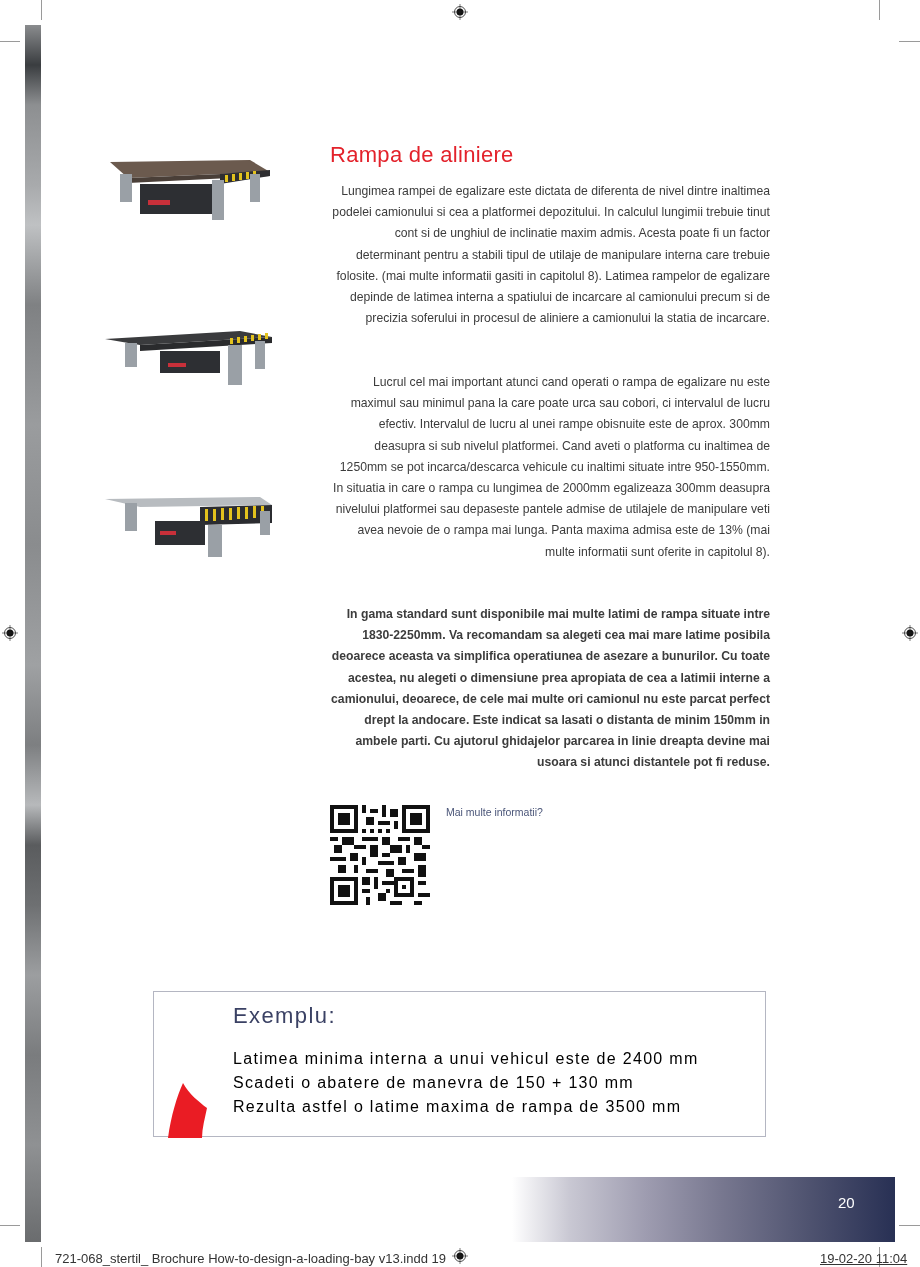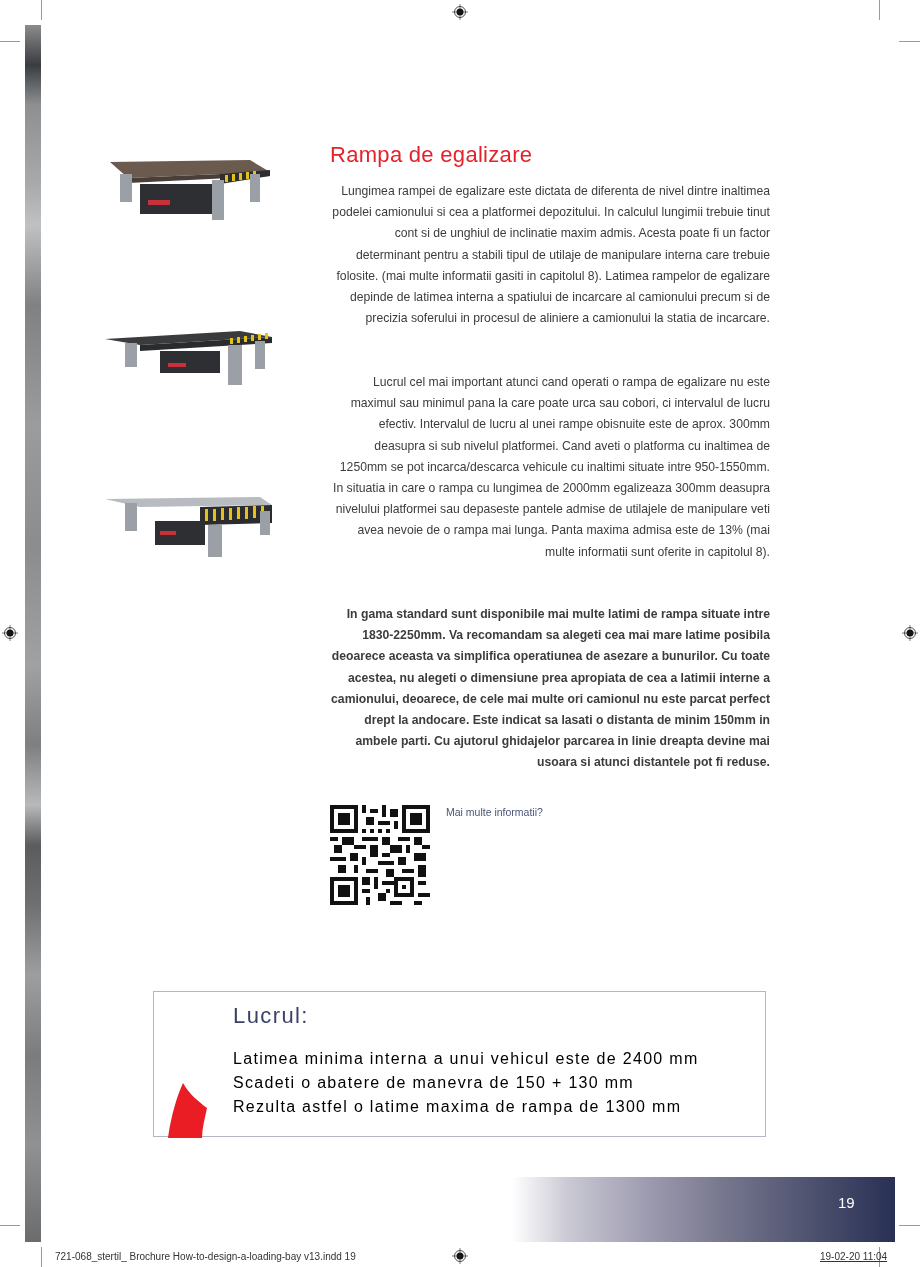--- a/index.html
+++ b/index.html
@@ -151,7 +151,7 @@
   <rect x="160" y="26" width="10" height="24" fill="#9aa0a6"></rect>
 </svg>
 
-<h1 class="title">Rampa de egalizare</h1>
+<h1 class="title">Rampa de aliniere</h1>
 
 <div class="body-text" style="top:181px;">
   <p>Lungimea rampei de egalizare este dictata de diferenta de nivel dintre inaltimea podelei camionului si cea a platformei depozitului. In calculul lungimii trebuie tinut cont si de unghiul de inclinatie maxim admis. Acesta poate fi un factor determinant pentru a stabili tipul de utilaje de manipulare interna care trebuie folosite. (mai multe informatii gasiti in capitolul 8). Latimea rampelor de egalizare depinde de latimea interna a spatiului de incarcare al camionului precum si de precizia soferului in procesul de aliniere a camionului la statia de incarcare.</p>

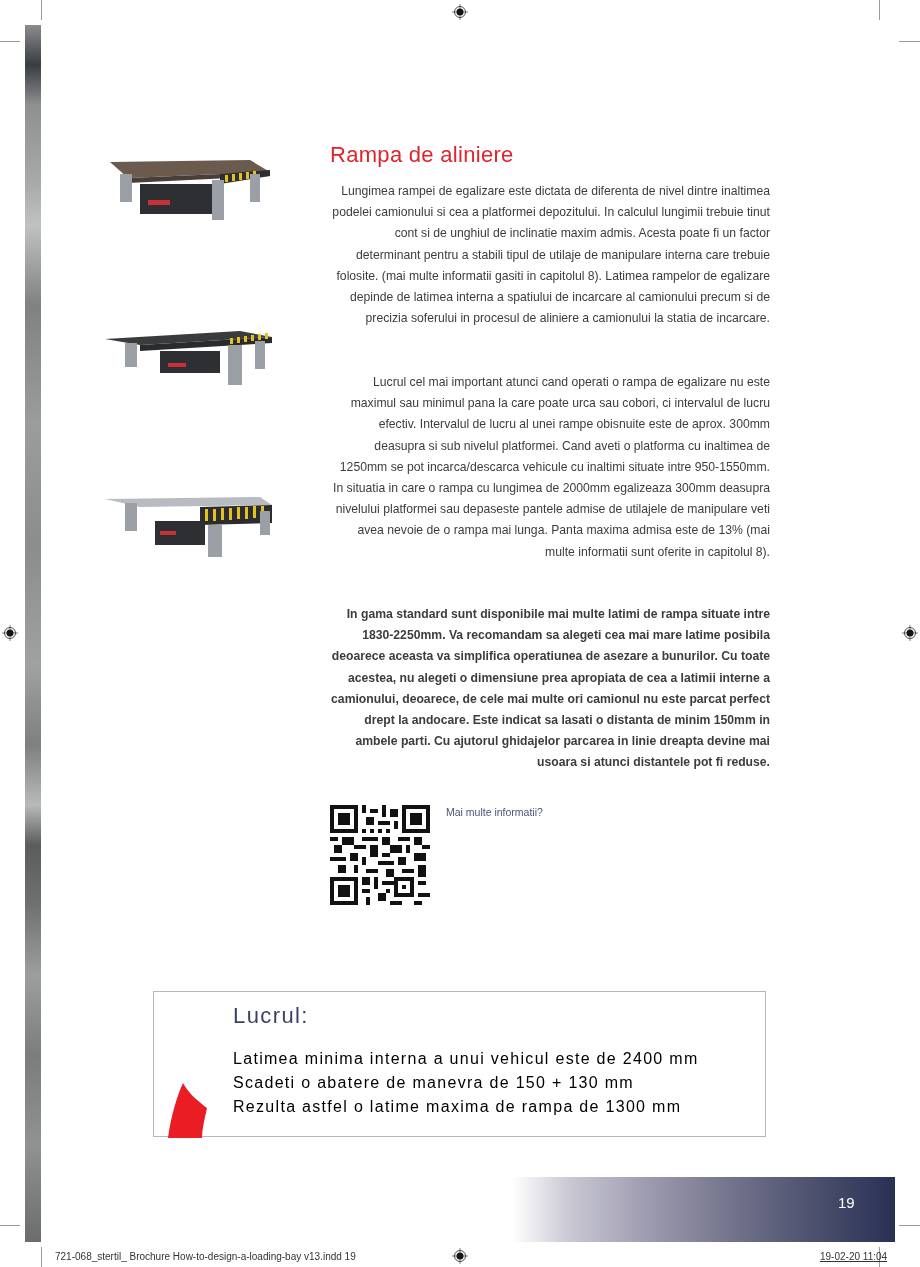--- a/index.html
+++ b/index.html
@@ -230,7 +230,7 @@
 <div class="qr-label">Mai multe informatii?</div>
 
 <div class="example-box"></div>
-<div class="example-title">Lucrul:</div>
+<div class="example-title">Exemplu:</div>
 <div class="example-line" style="top:1050px;">Latimea minima interna a unui vehicul este de 2400 mm</div>
 <div class="example-line" style="top:1074px;">Scadeti o abatere de manevra de 150 + 130 mm</div>
 <div class="example-line" style="top:1098px;">Rezulta astfel o latime maxima de rampa de 1300 mm</div>

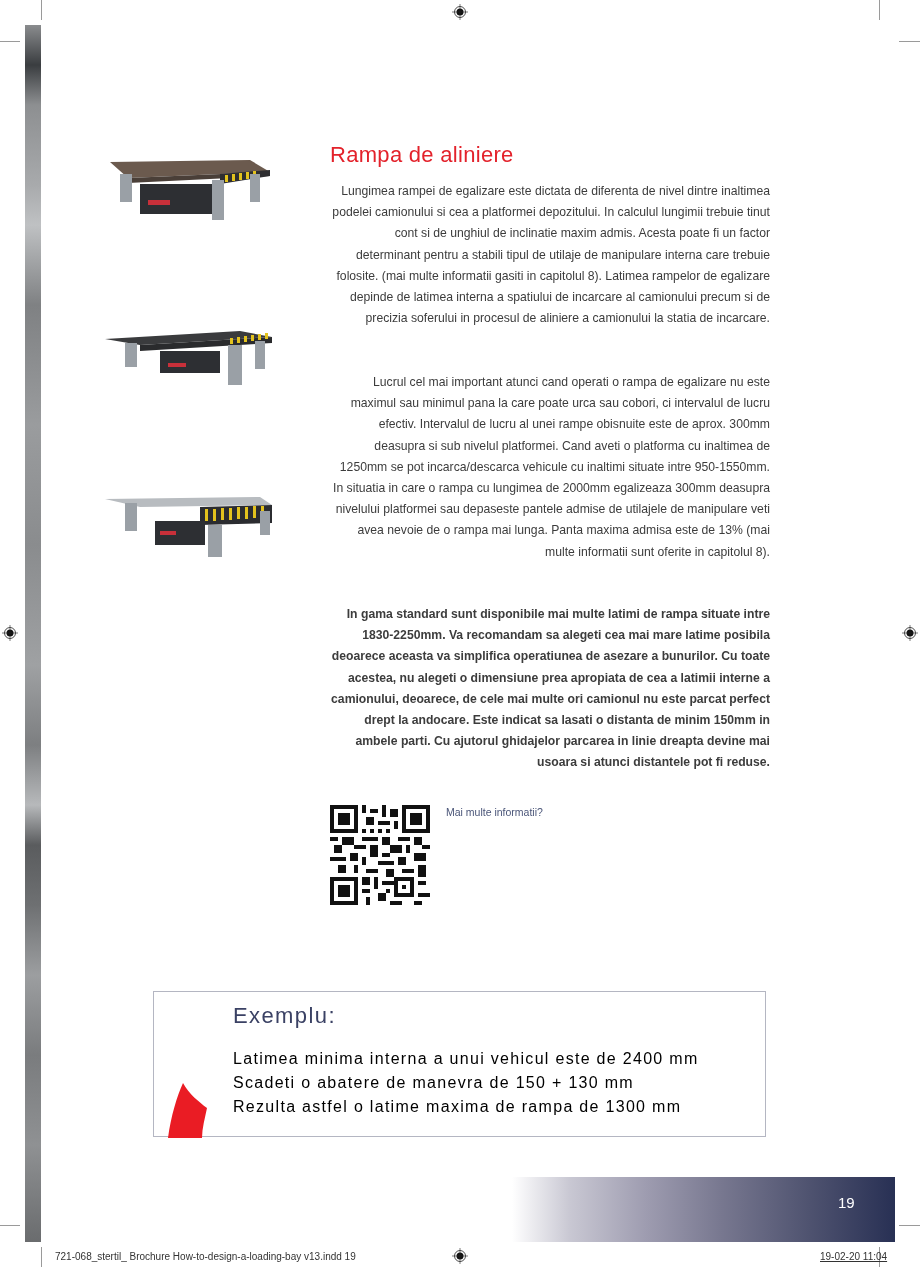--- a/index.html
+++ b/index.html
@@ -233,7 +233,7 @@
 <div class="example-title">Exemplu:</div>
 <div class="example-line" style="top:1050px;">Latimea minima interna a unui vehicul este de 2400 mm</div>
 <div class="example-line" style="top:1074px;">Scadeti o abatere de manevra de 150 + 130 mm</div>
-<div class="example-line" style="top:1098px;">Rezulta astfel o latime maxima de rampa de 1300 mm</div>
+<div class="example-line" style="top:1098px;">Rezulta astfel o latime maxima de rampa de 3500 mm</div>
 <svg class="red-shape" viewBox="0 0 46 58">
   <path d="M3,58 C6,36 12,16 18,3 C24,14 34,22 42,28 C40,38 37,48 37,58 Z" fill="#ea1c24"></path>
 </svg>

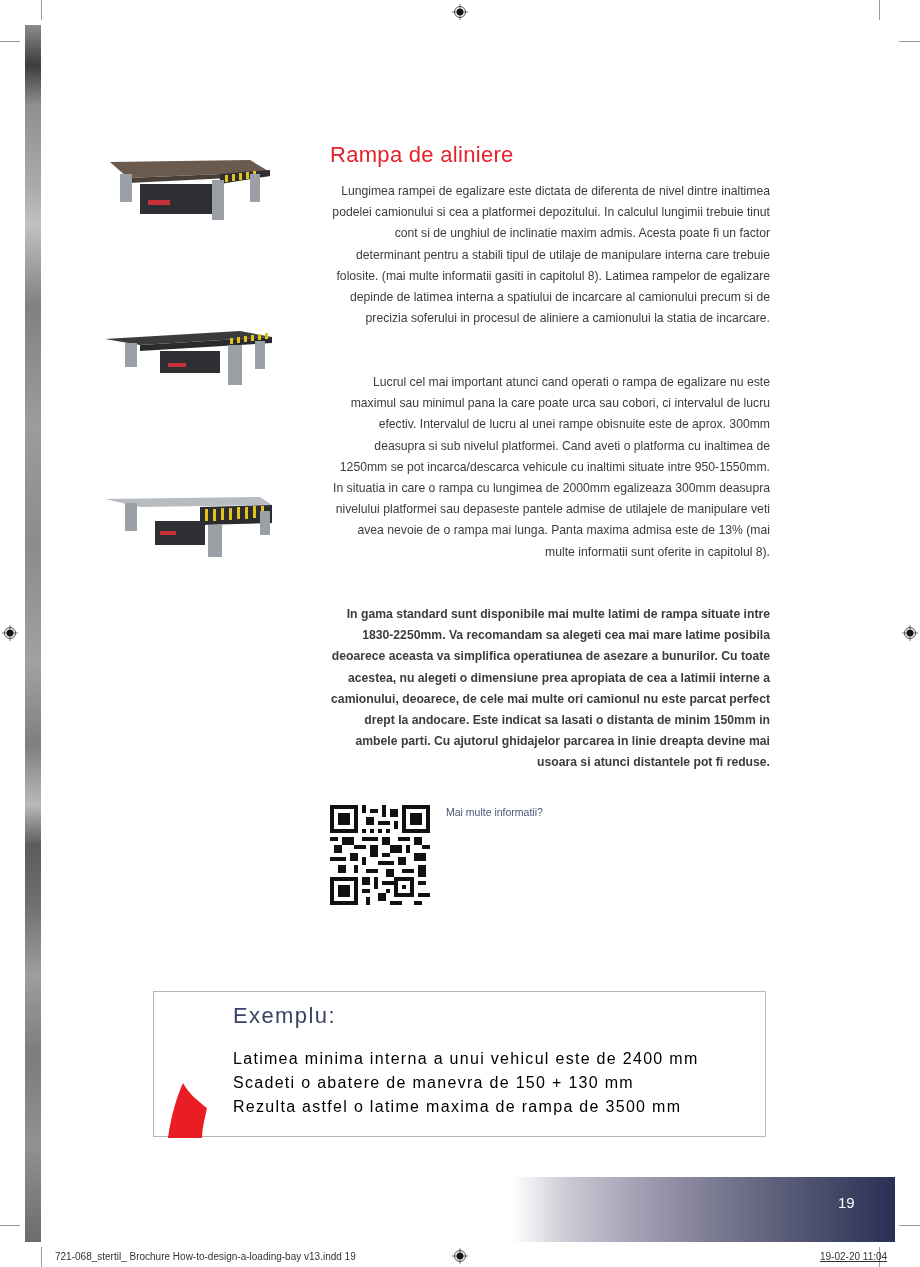--- a/index.html
+++ b/index.html
@@ -239,7 +239,7 @@
 </svg>
 
 <div class="footer-band"></div>
-<div class="page-number">19</div>
+<div class="page-number">20</div>
 
 <div class="slug" style="left:55px;">721-068_stertil_ Brochure How-to-design-a-loading-bay v13.indd   19</div>
 <div class="slug" style="left:820px;text-decoration:underline;">19-02-20   11:04</div>

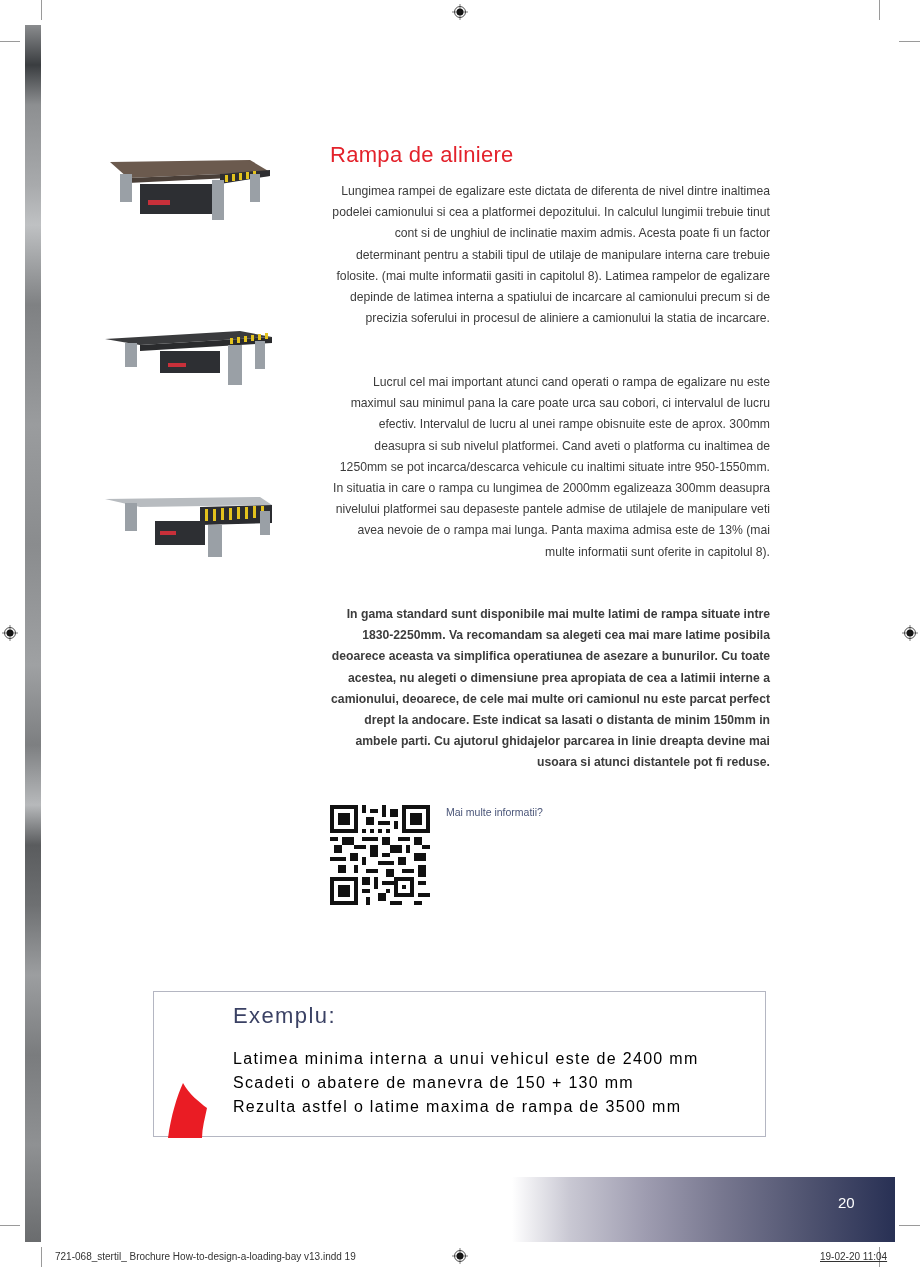--- a/index.html
+++ b/index.html
@@ -55,7 +55,7 @@
     position: absolute; left: 838px; top: 1194px; font-size: 15px; color: #ffffff;
   }
   .slug {
-    position: absolute; top: 1251px; font-size: 10px; color: #333;
+    position: absolute; top: 1251px; font-size: 13px; color: #333;
   }
 </style>
 </head>

